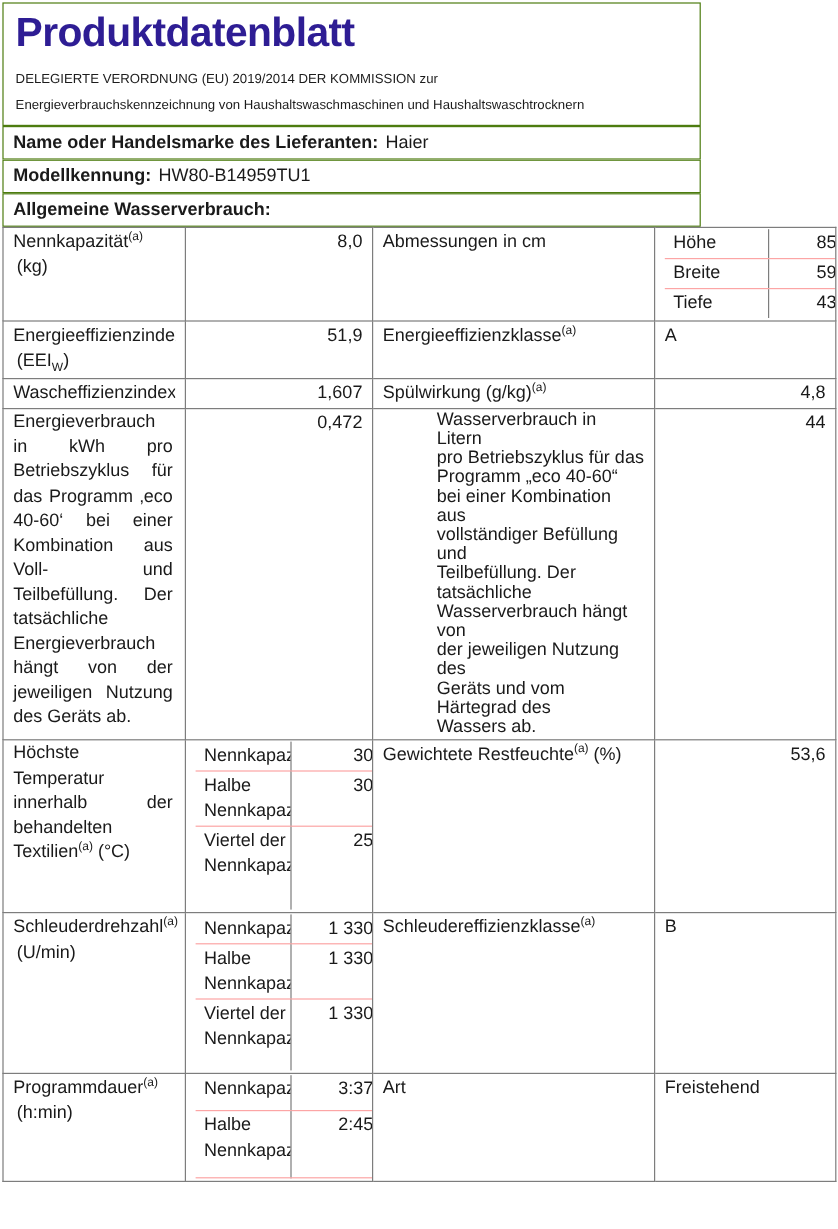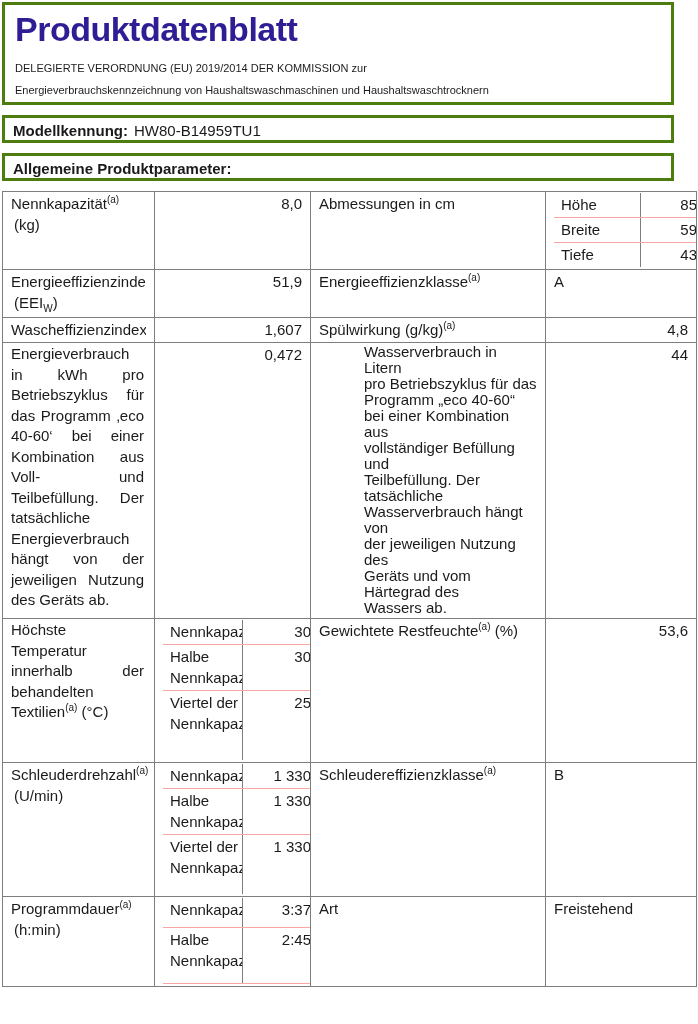--- a/index.html
+++ b/index.html
@@ -9,8 +9,8 @@
   }
   .page { width:694px; margin:2px; }
   .box {
-    border:3px solid #4d7c0f; background:#fff; box-sizing:border-box;
-    margin-bottom:10px; width:672px;
+    border:1px solid #4d7c0f; background:#fff; box-sizing:border-box;
+    margin-bottom:0; width:582px;
   }
   
   .title-box { height:103px; padding:4px 10px 0 10px; }

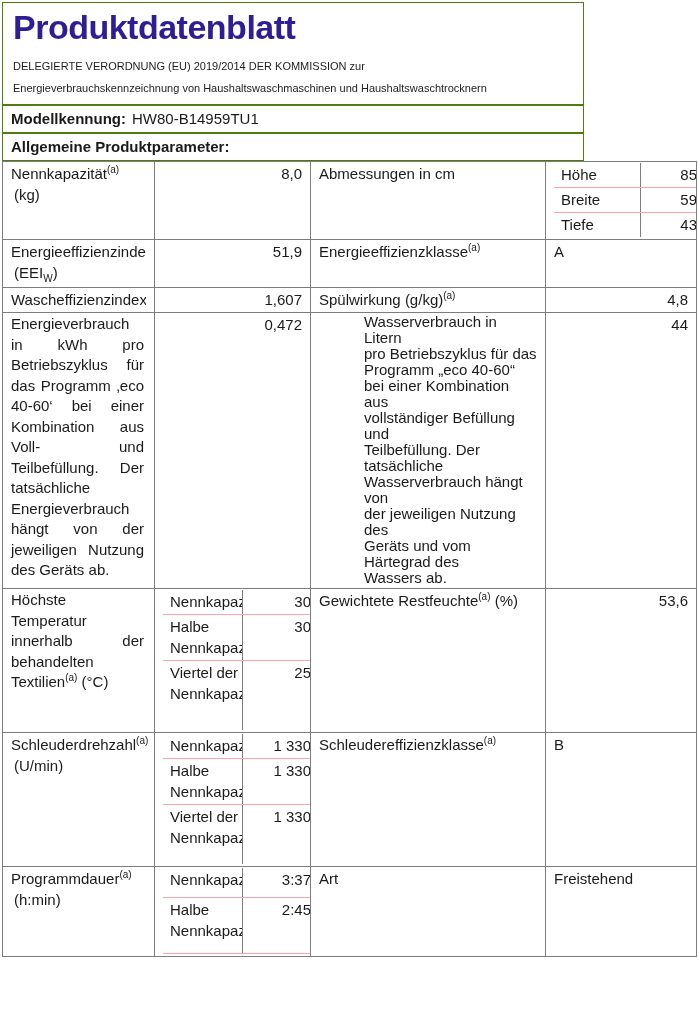--- a/index.html
+++ b/index.html
@@ -79,6 +79,9 @@
 Energieverbrauchskennzeichnung von Haushaltswaschmaschinen und Haushaltswaschtrocknern</div>
   </div>
 
+  <div class="box info-row row-supplier">
+    <span class="info-label">Name oder Handelsmarke des Lieferanten:</span><span class="info-value">Haier</span>
+  </div>
 
 
   <div class="box info-row row-model">

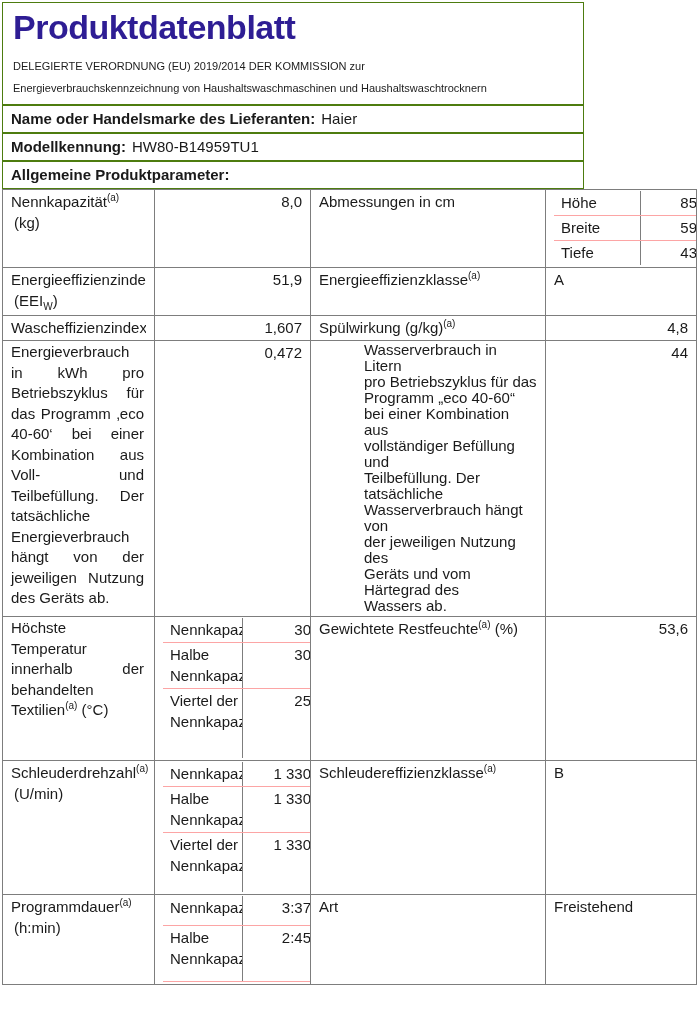--- a/index.html
+++ b/index.html
@@ -89,7 +89,7 @@
   </div>
 
   <div class="box info-row row-section">
-    <span class="info-label">Allgemeine Produktparameter:</span>
+    <span class="info-label">Allgemeine Wasserverbrauch:</span>
   </div>
 
   <table class="main">

